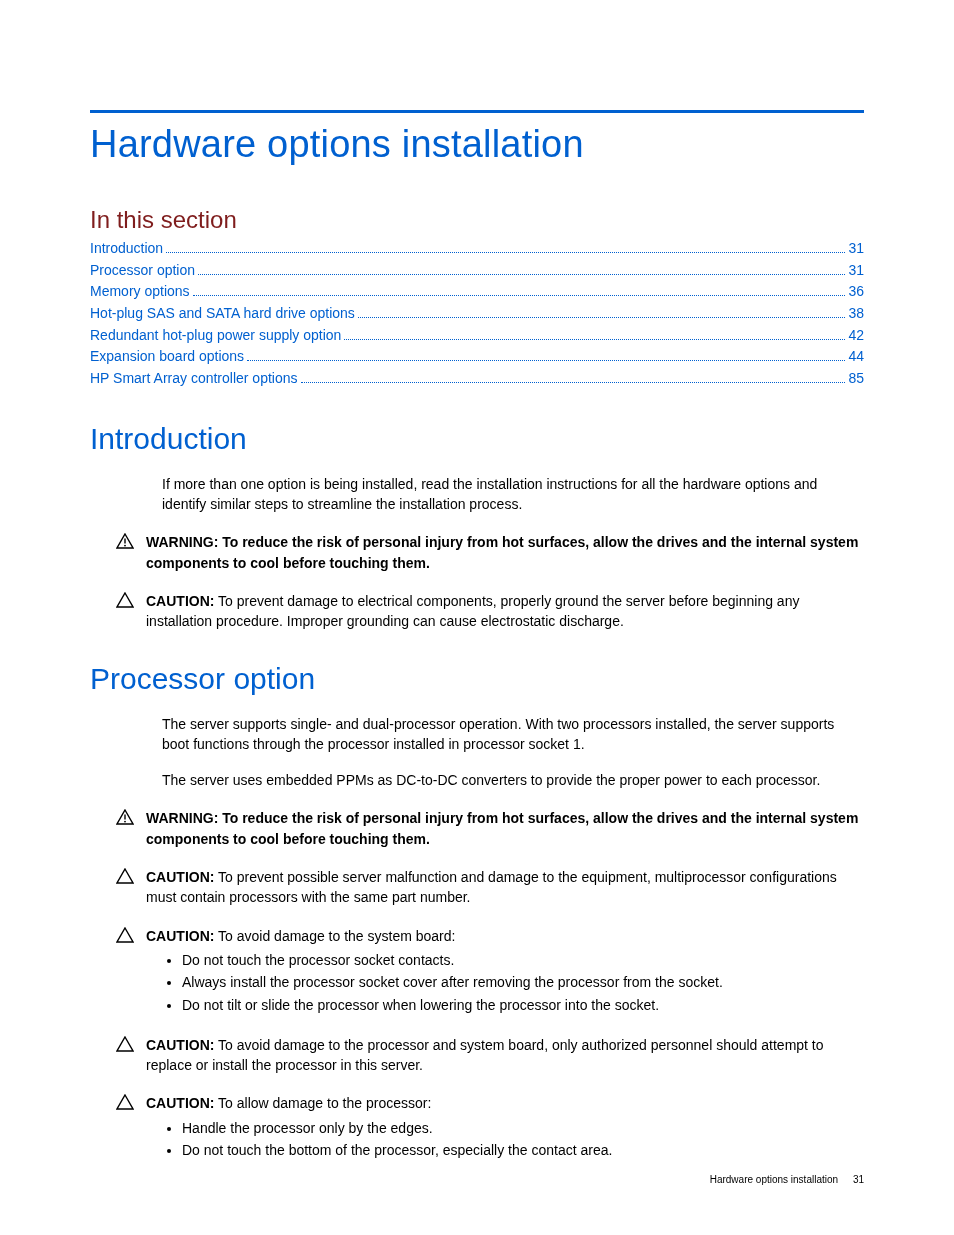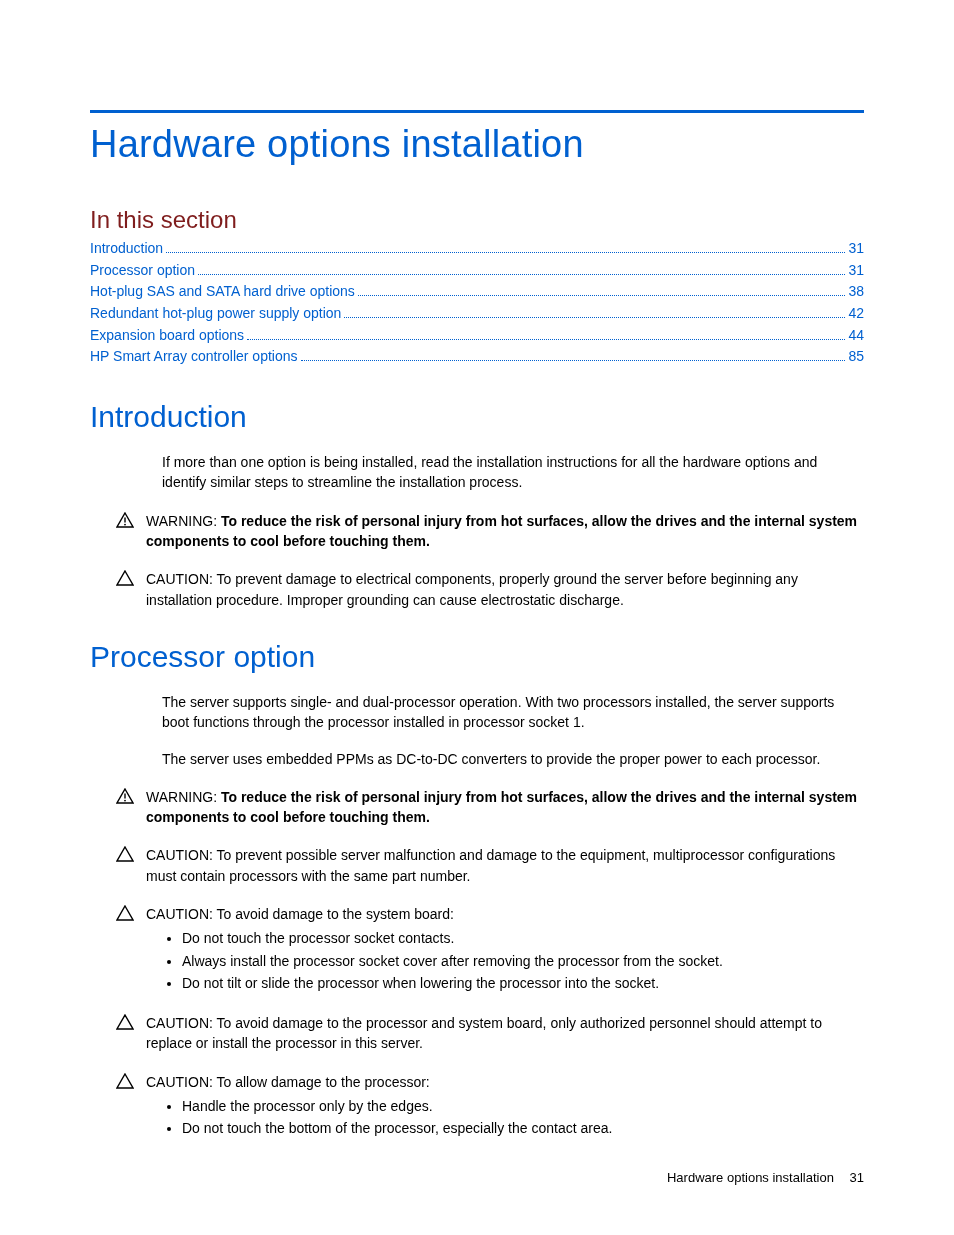--- a/index.html
+++ b/index.html
@@ -138,6 +138,11 @@
       <span class="toc-page">31</span>
     </div>
     <div class="toc-row">
+      <span class="toc-label">Memory options</span>
+      <span class="toc-dots"></span>
+      <span class="toc-page">36</span>
+    </div>
+    <div class="toc-row">
       <span class="toc-label">Hot-plug SAS and SATA hard drive options</span>
       <span class="toc-dots"></span>
       <span class="toc-page">38</span>

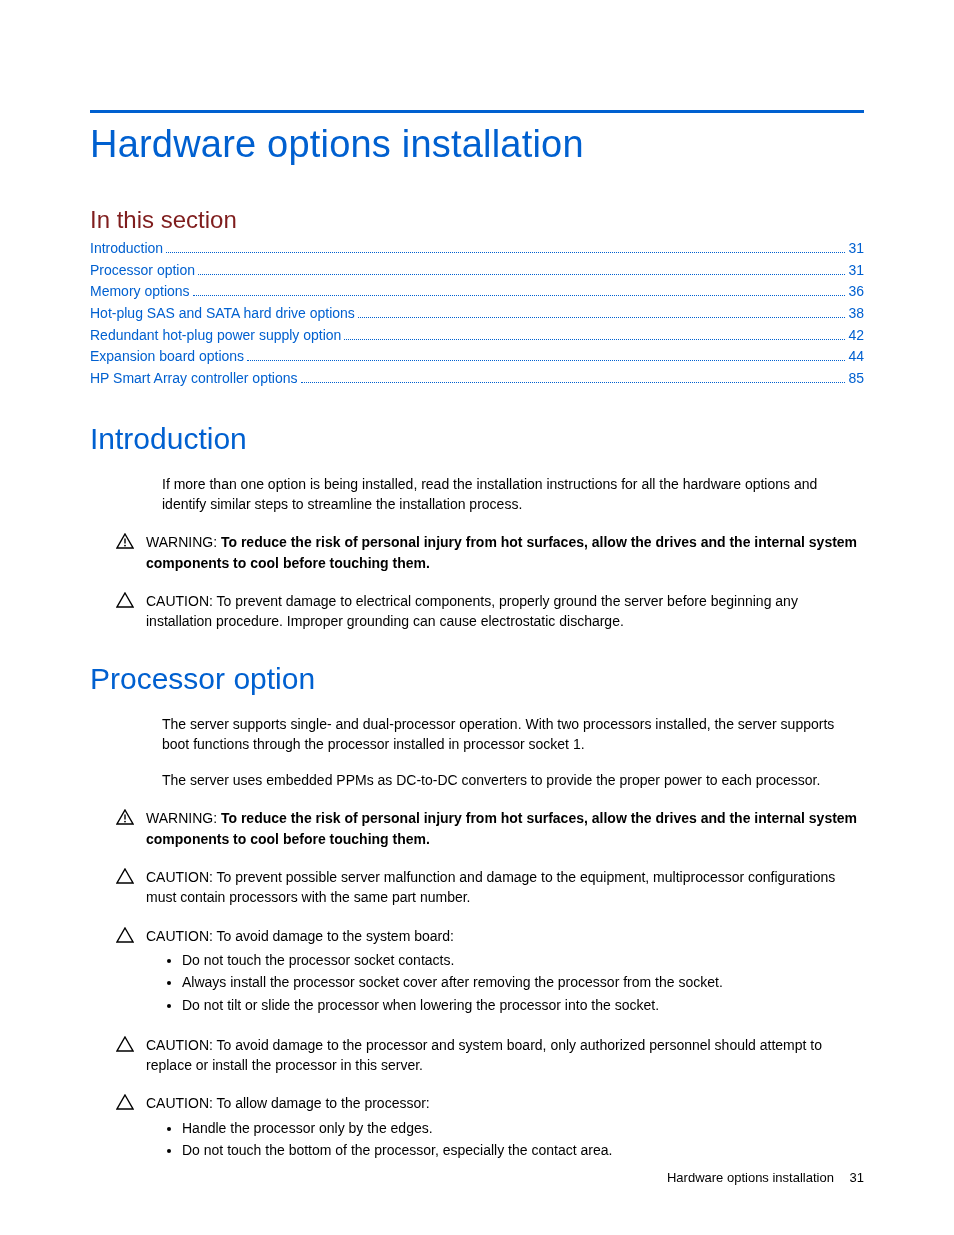--- a/index.html
+++ b/index.html
@@ -89,7 +89,7 @@
     margin-left: 10px;
   }
   .notice .label {
-    font-weight: normal;
+    font-weight: bold;
   }
   .notice.warning .body {
     font-weight: bold;

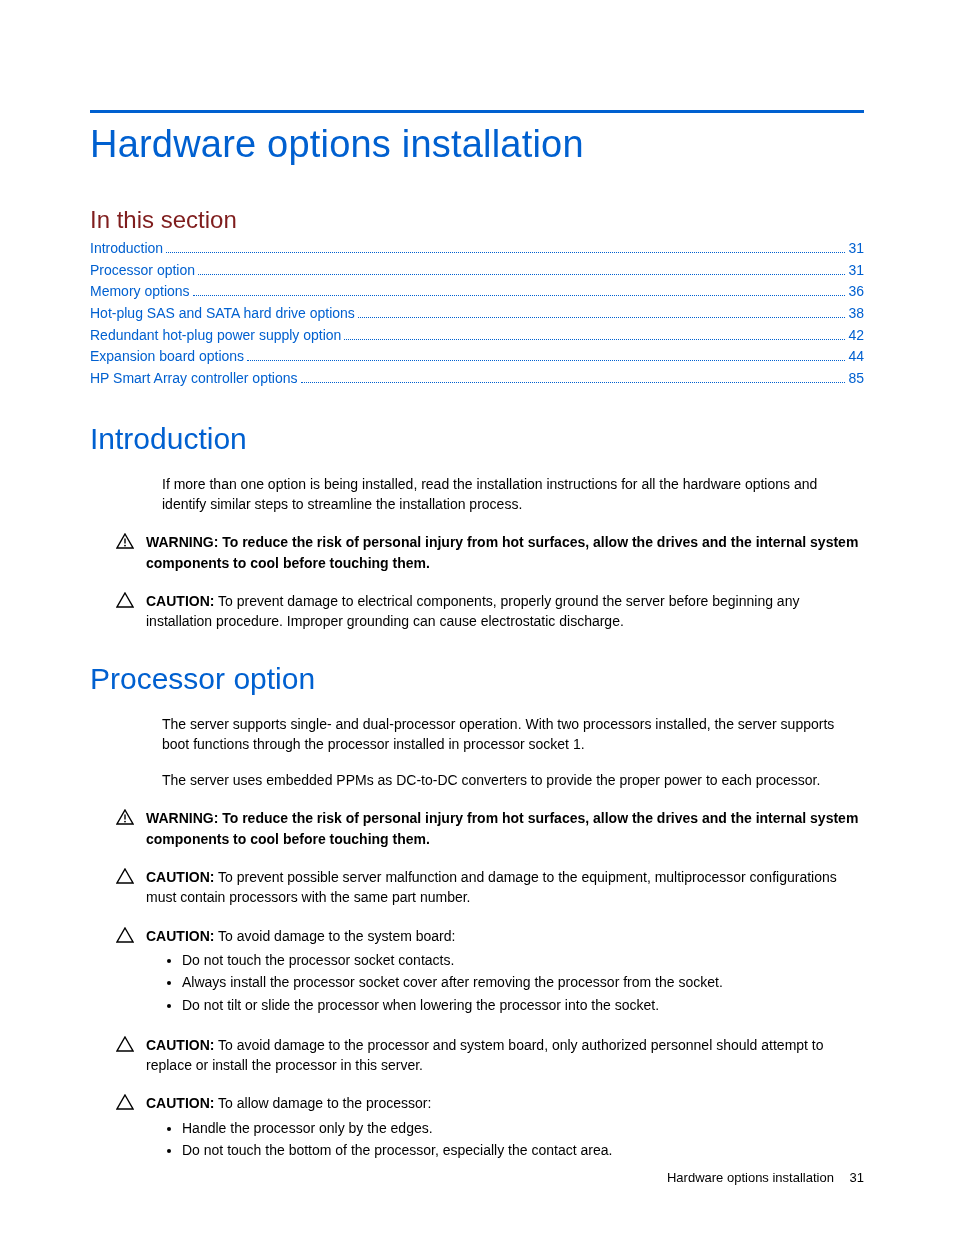--- a/index.html
+++ b/index.html
@@ -108,7 +108,7 @@
     position: absolute;
     bottom: 50px;
     right: 90px;
-    font-size: 13px;
+    font-size: 10px;
     color: #000;
   }
   .footer .pn {

